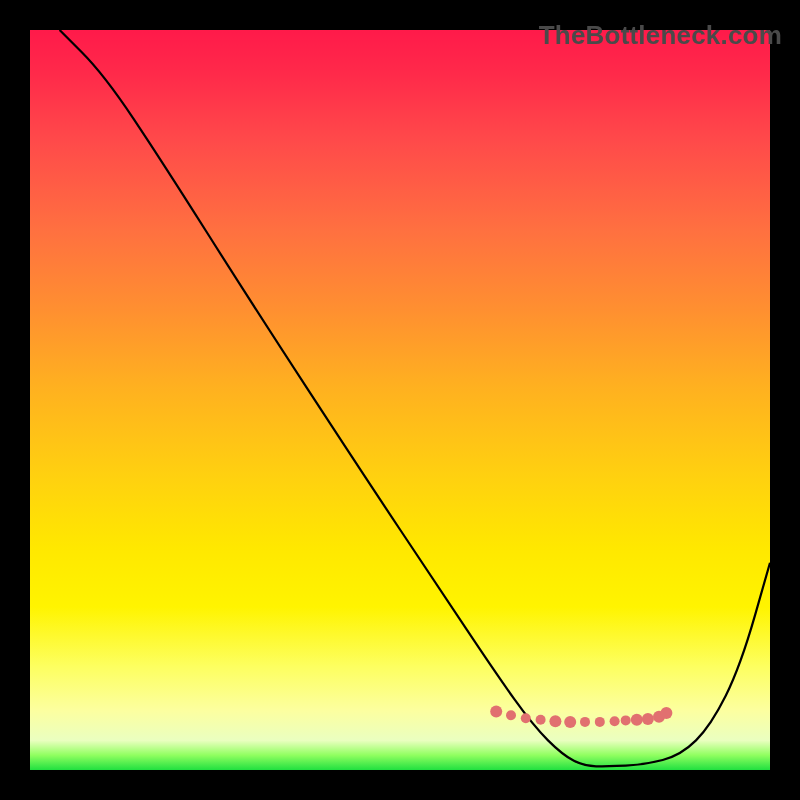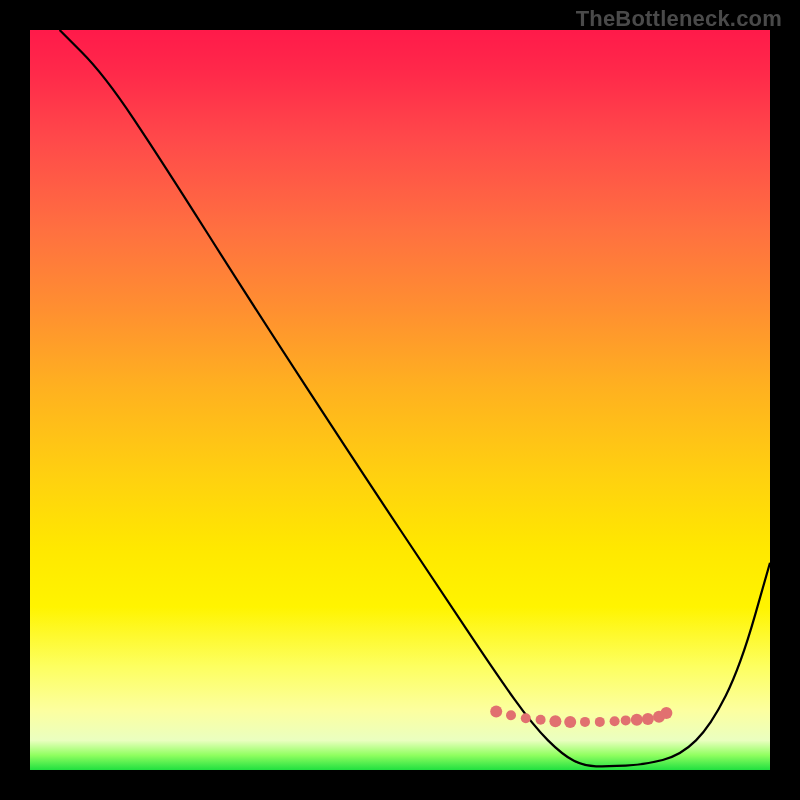--- a/index.html
+++ b/index.html
@@ -43,9 +43,9 @@
   .watermark {
     position: absolute;
     right: 18px;
-    top: 6px;
+    top: 20px;
     color: #4a4a4a;
-    font-size: 22px;
+    font-size: 26px;
     font-weight: bold;
     letter-spacing: 0.2px;
   }

